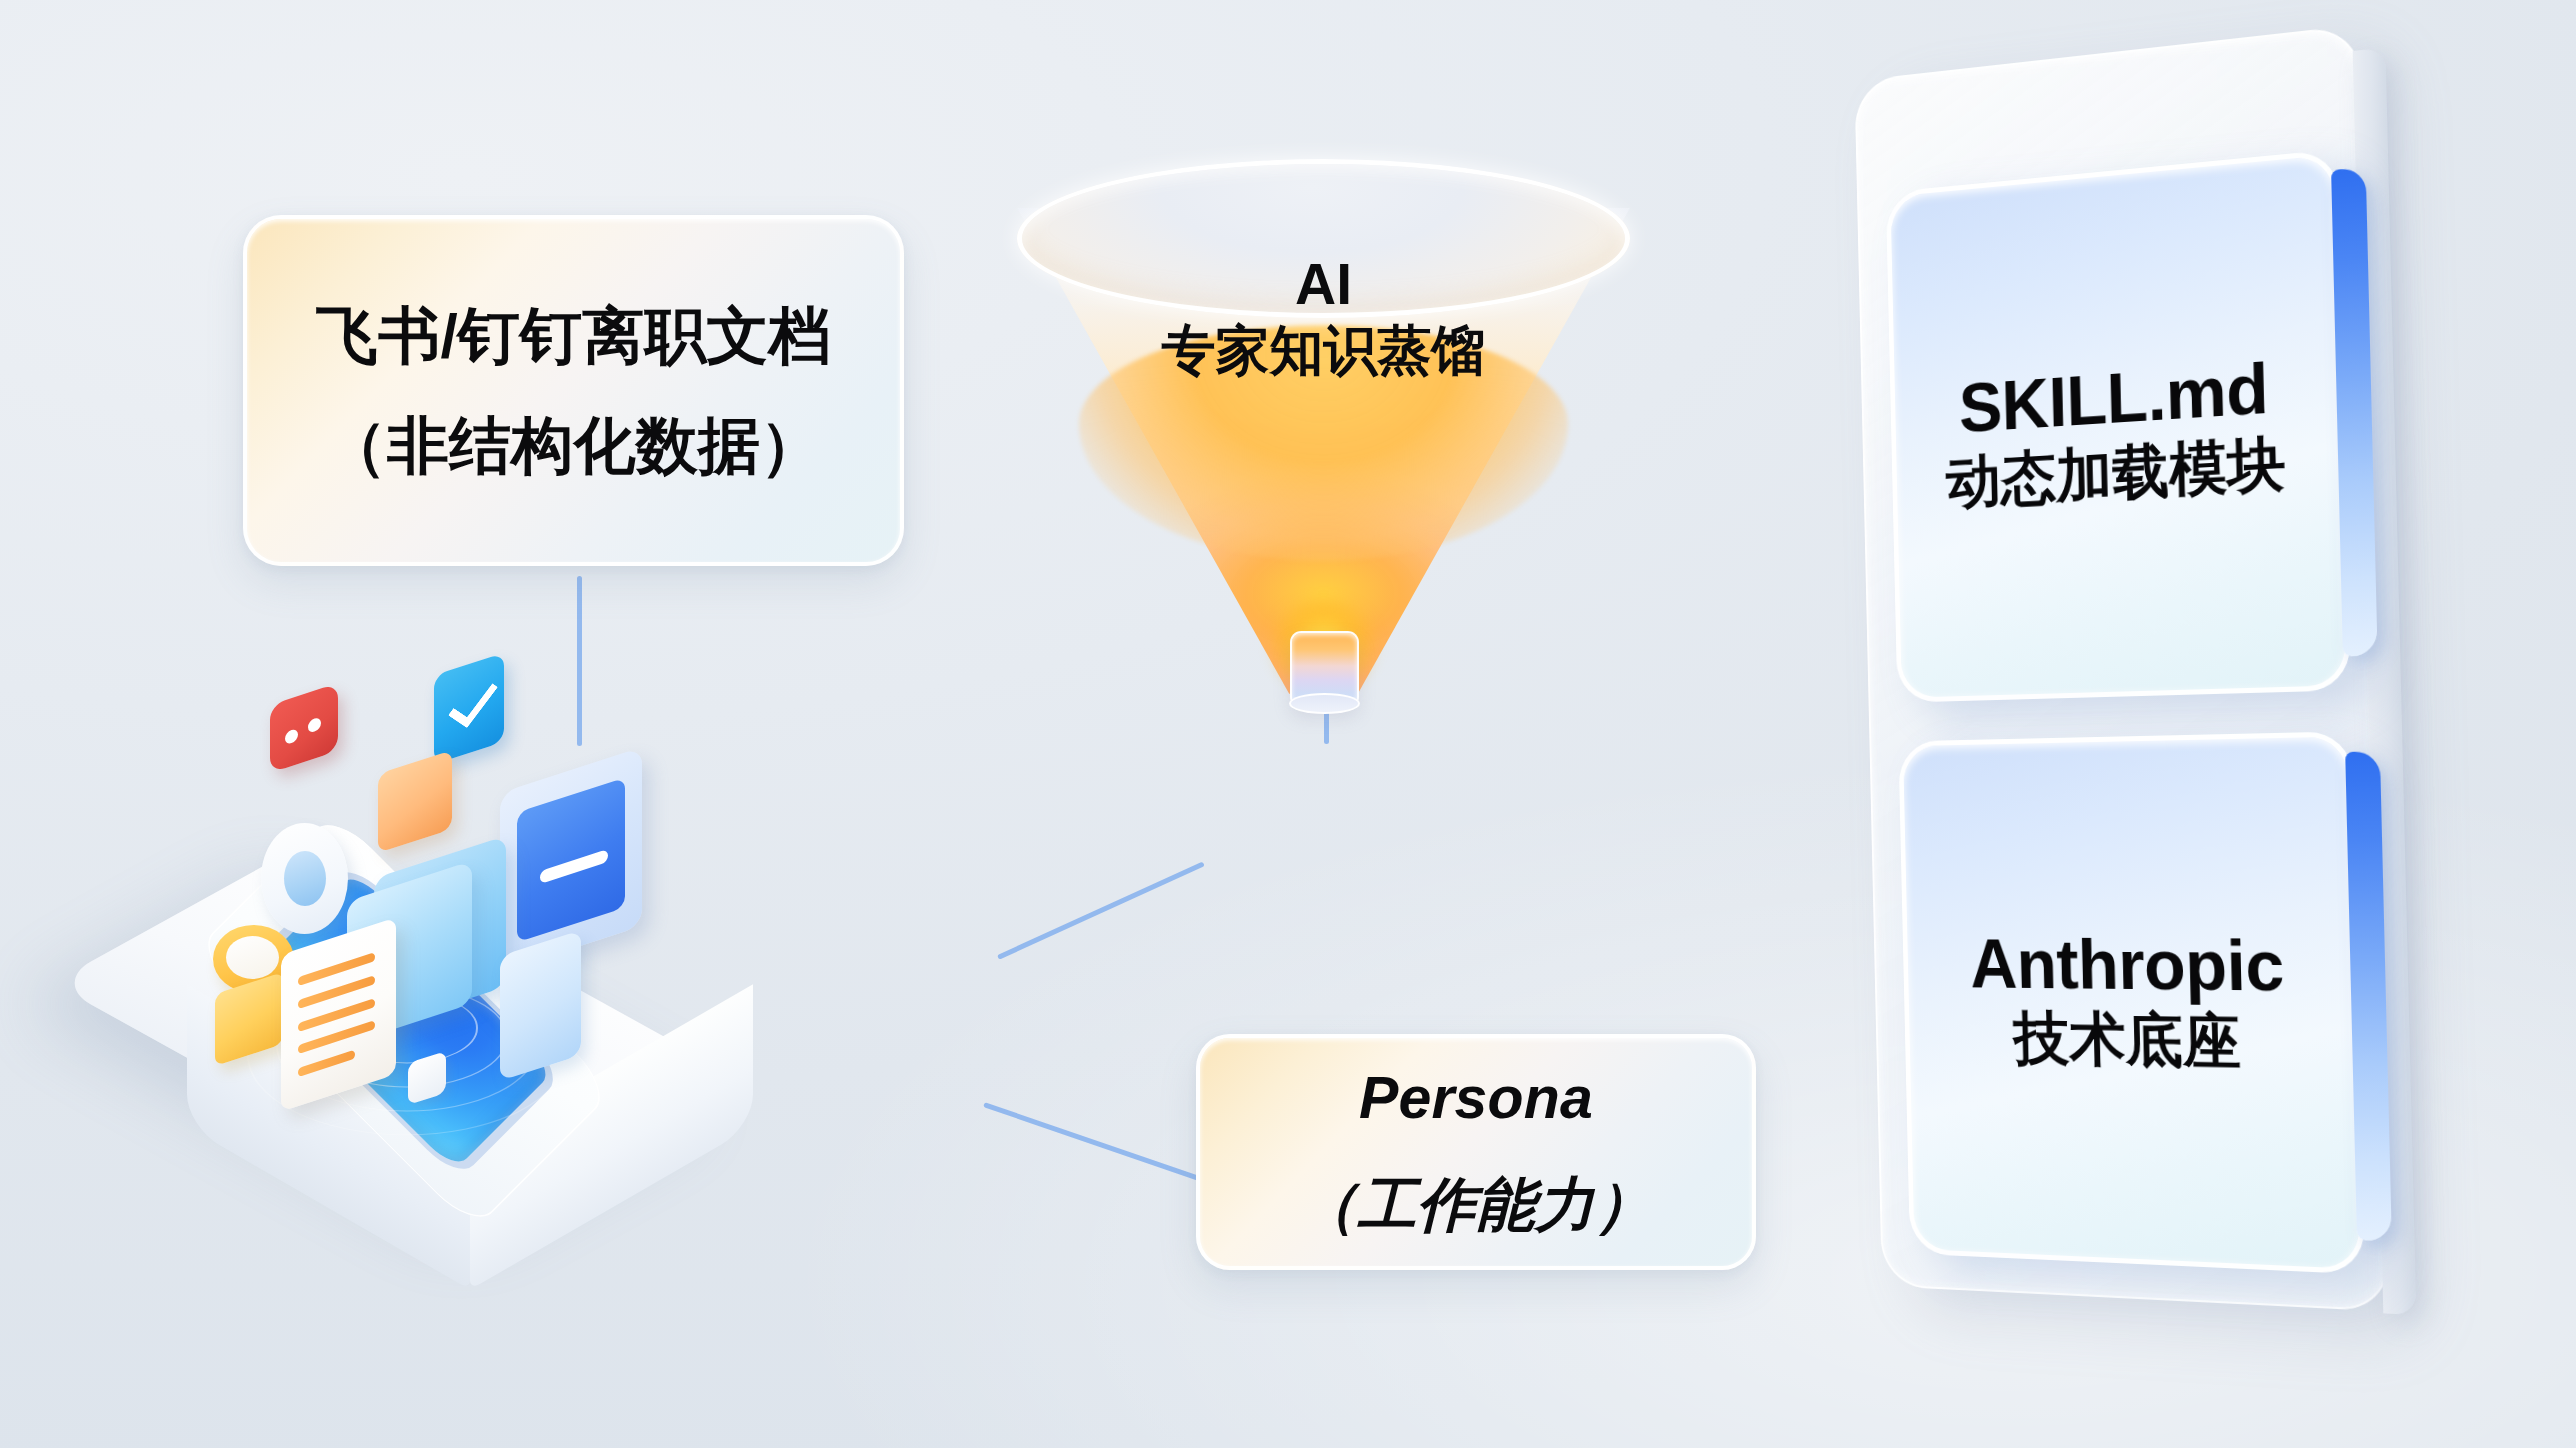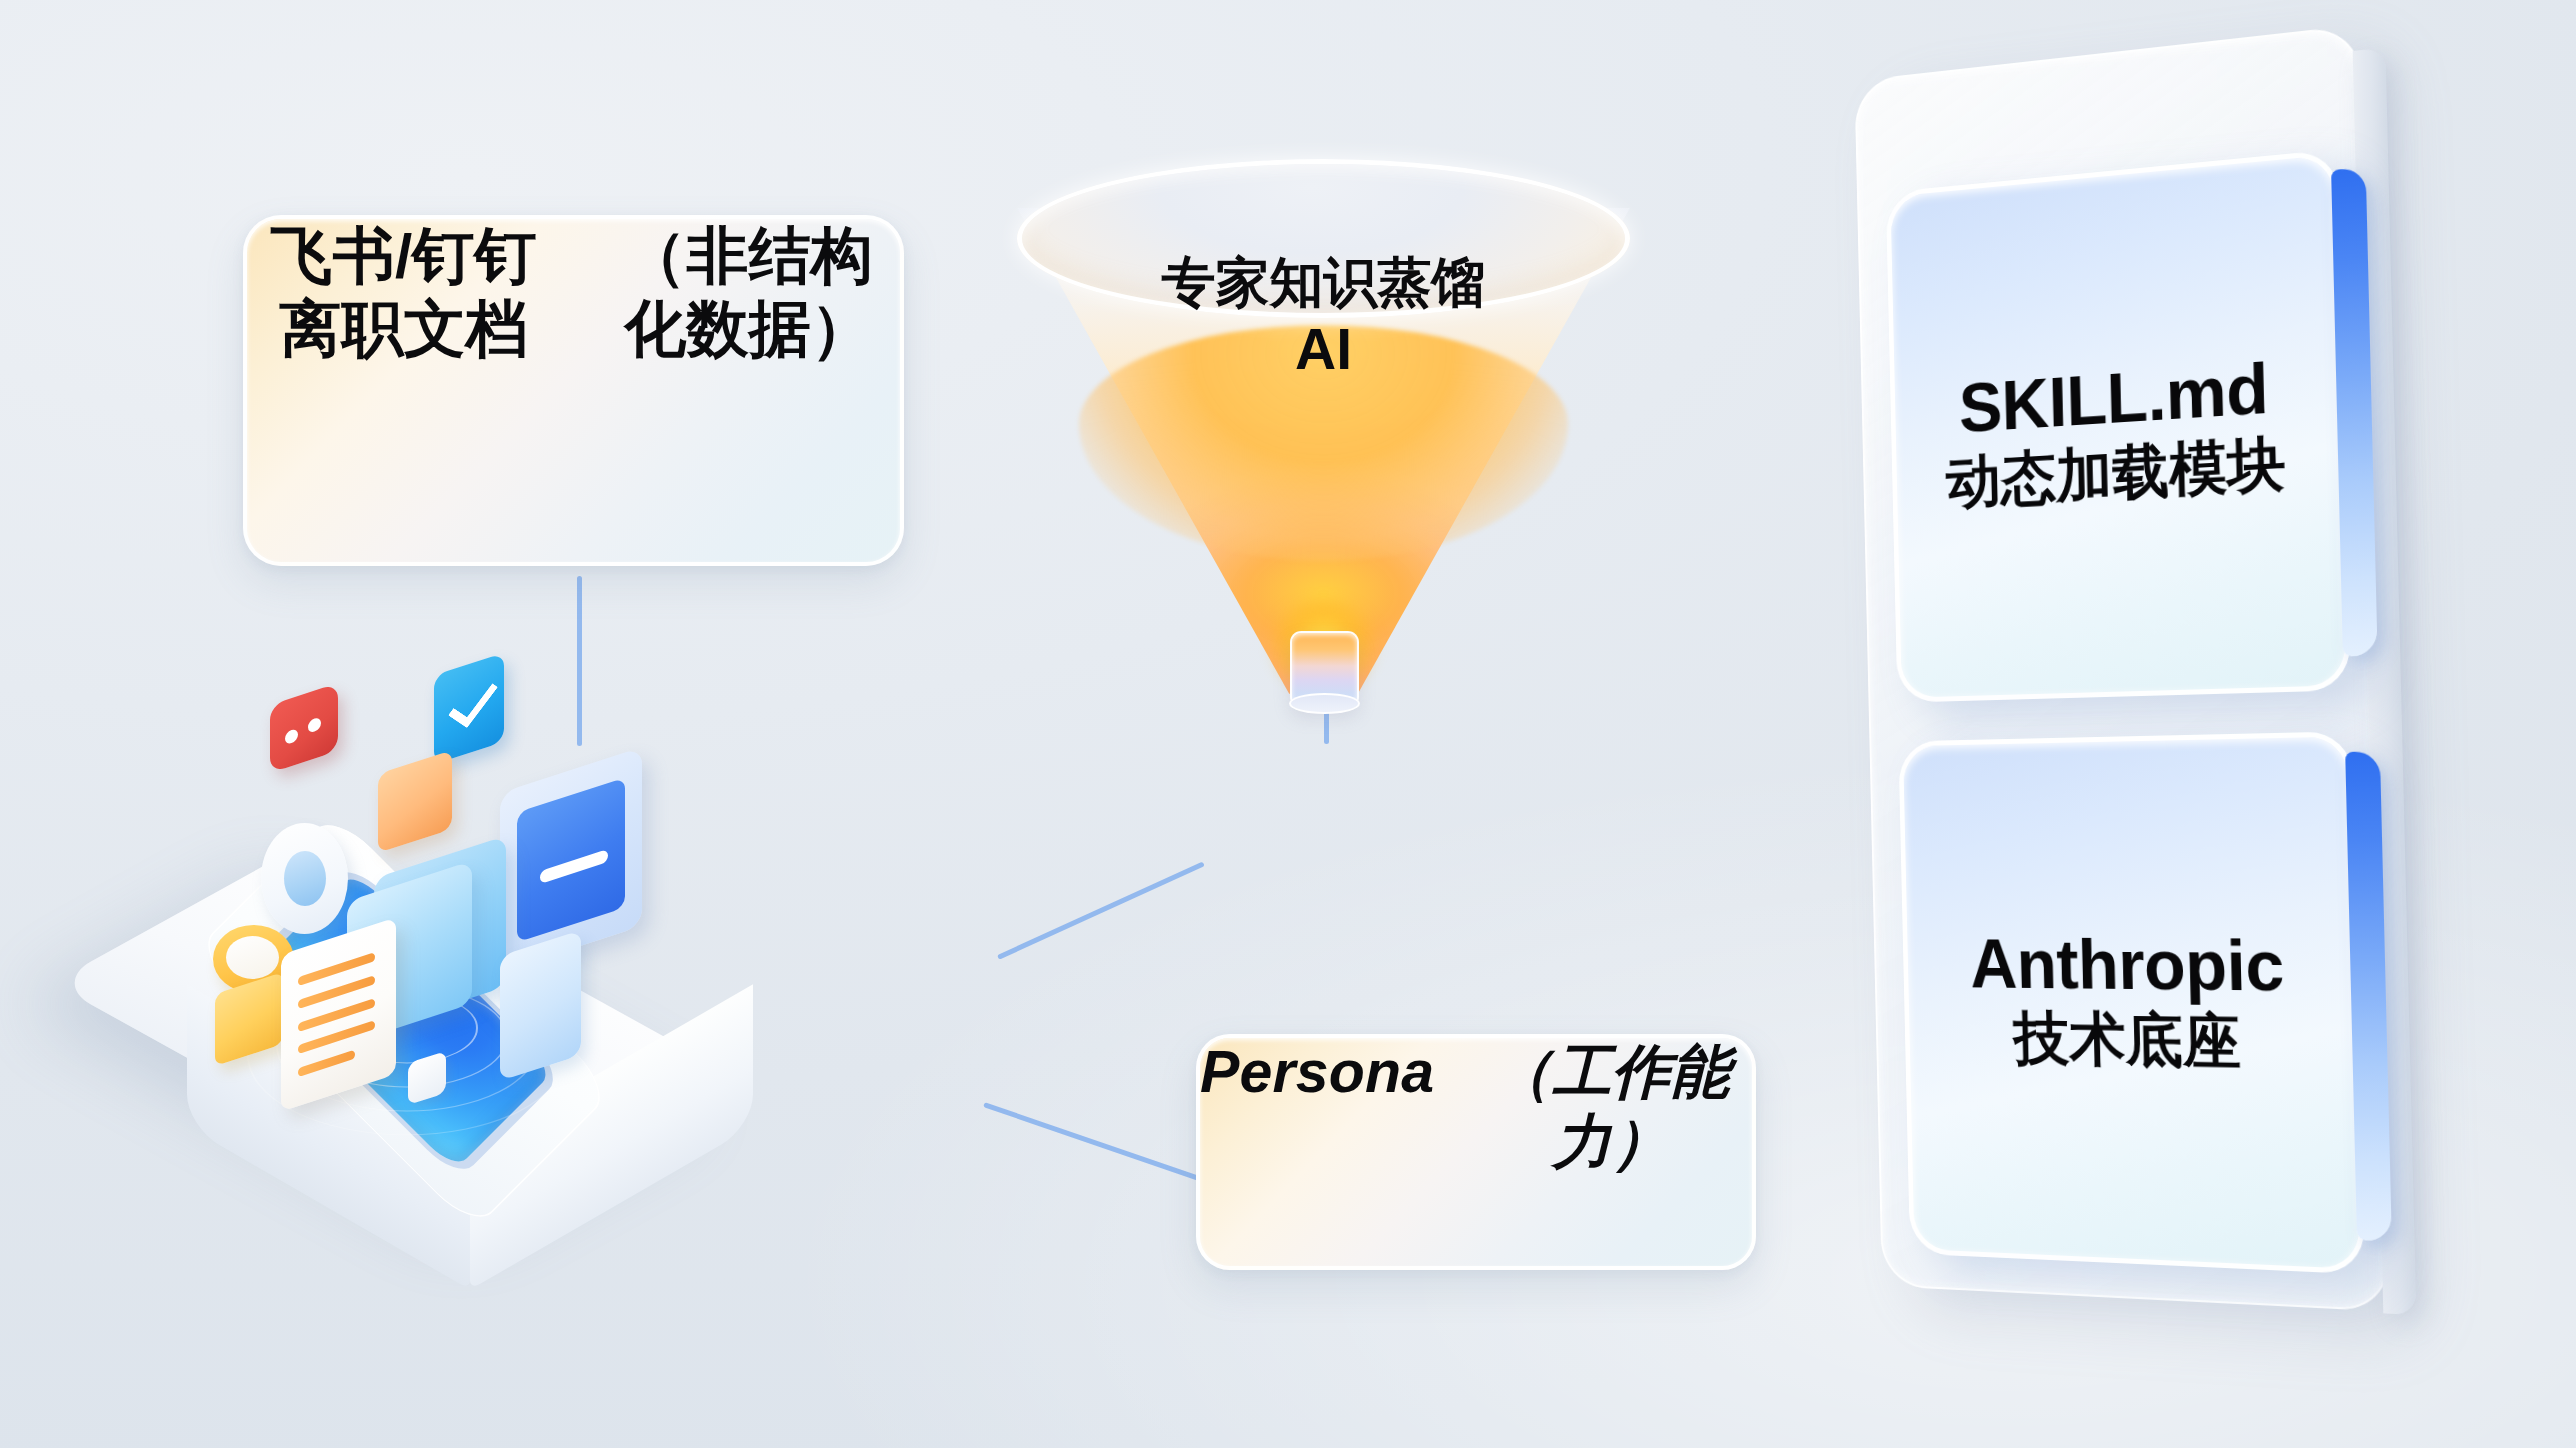--- a/index.html
+++ b/index.html
@@ -30,8 +30,8 @@
       0 17px 38px rgba(120,140,170,.16),
       0 3.8px 11.3px rgba(120,140,170,.10),
       inset 0 1.9px 5.7px rgba(255,255,255,.9);
-    display:flex; flex-direction:row;
-    align-items:flex-start; justify-content:center;
+    display:flex; flex-direction:column;
+    align-items:center; justify-content:center;
     text-align:center; color:#0b0b0d; z-index:6;gap:37px;
   }
   .gcard .ln{ display:block; font-weight:700; letter-spacing:0.2px; line-height:1.18; }

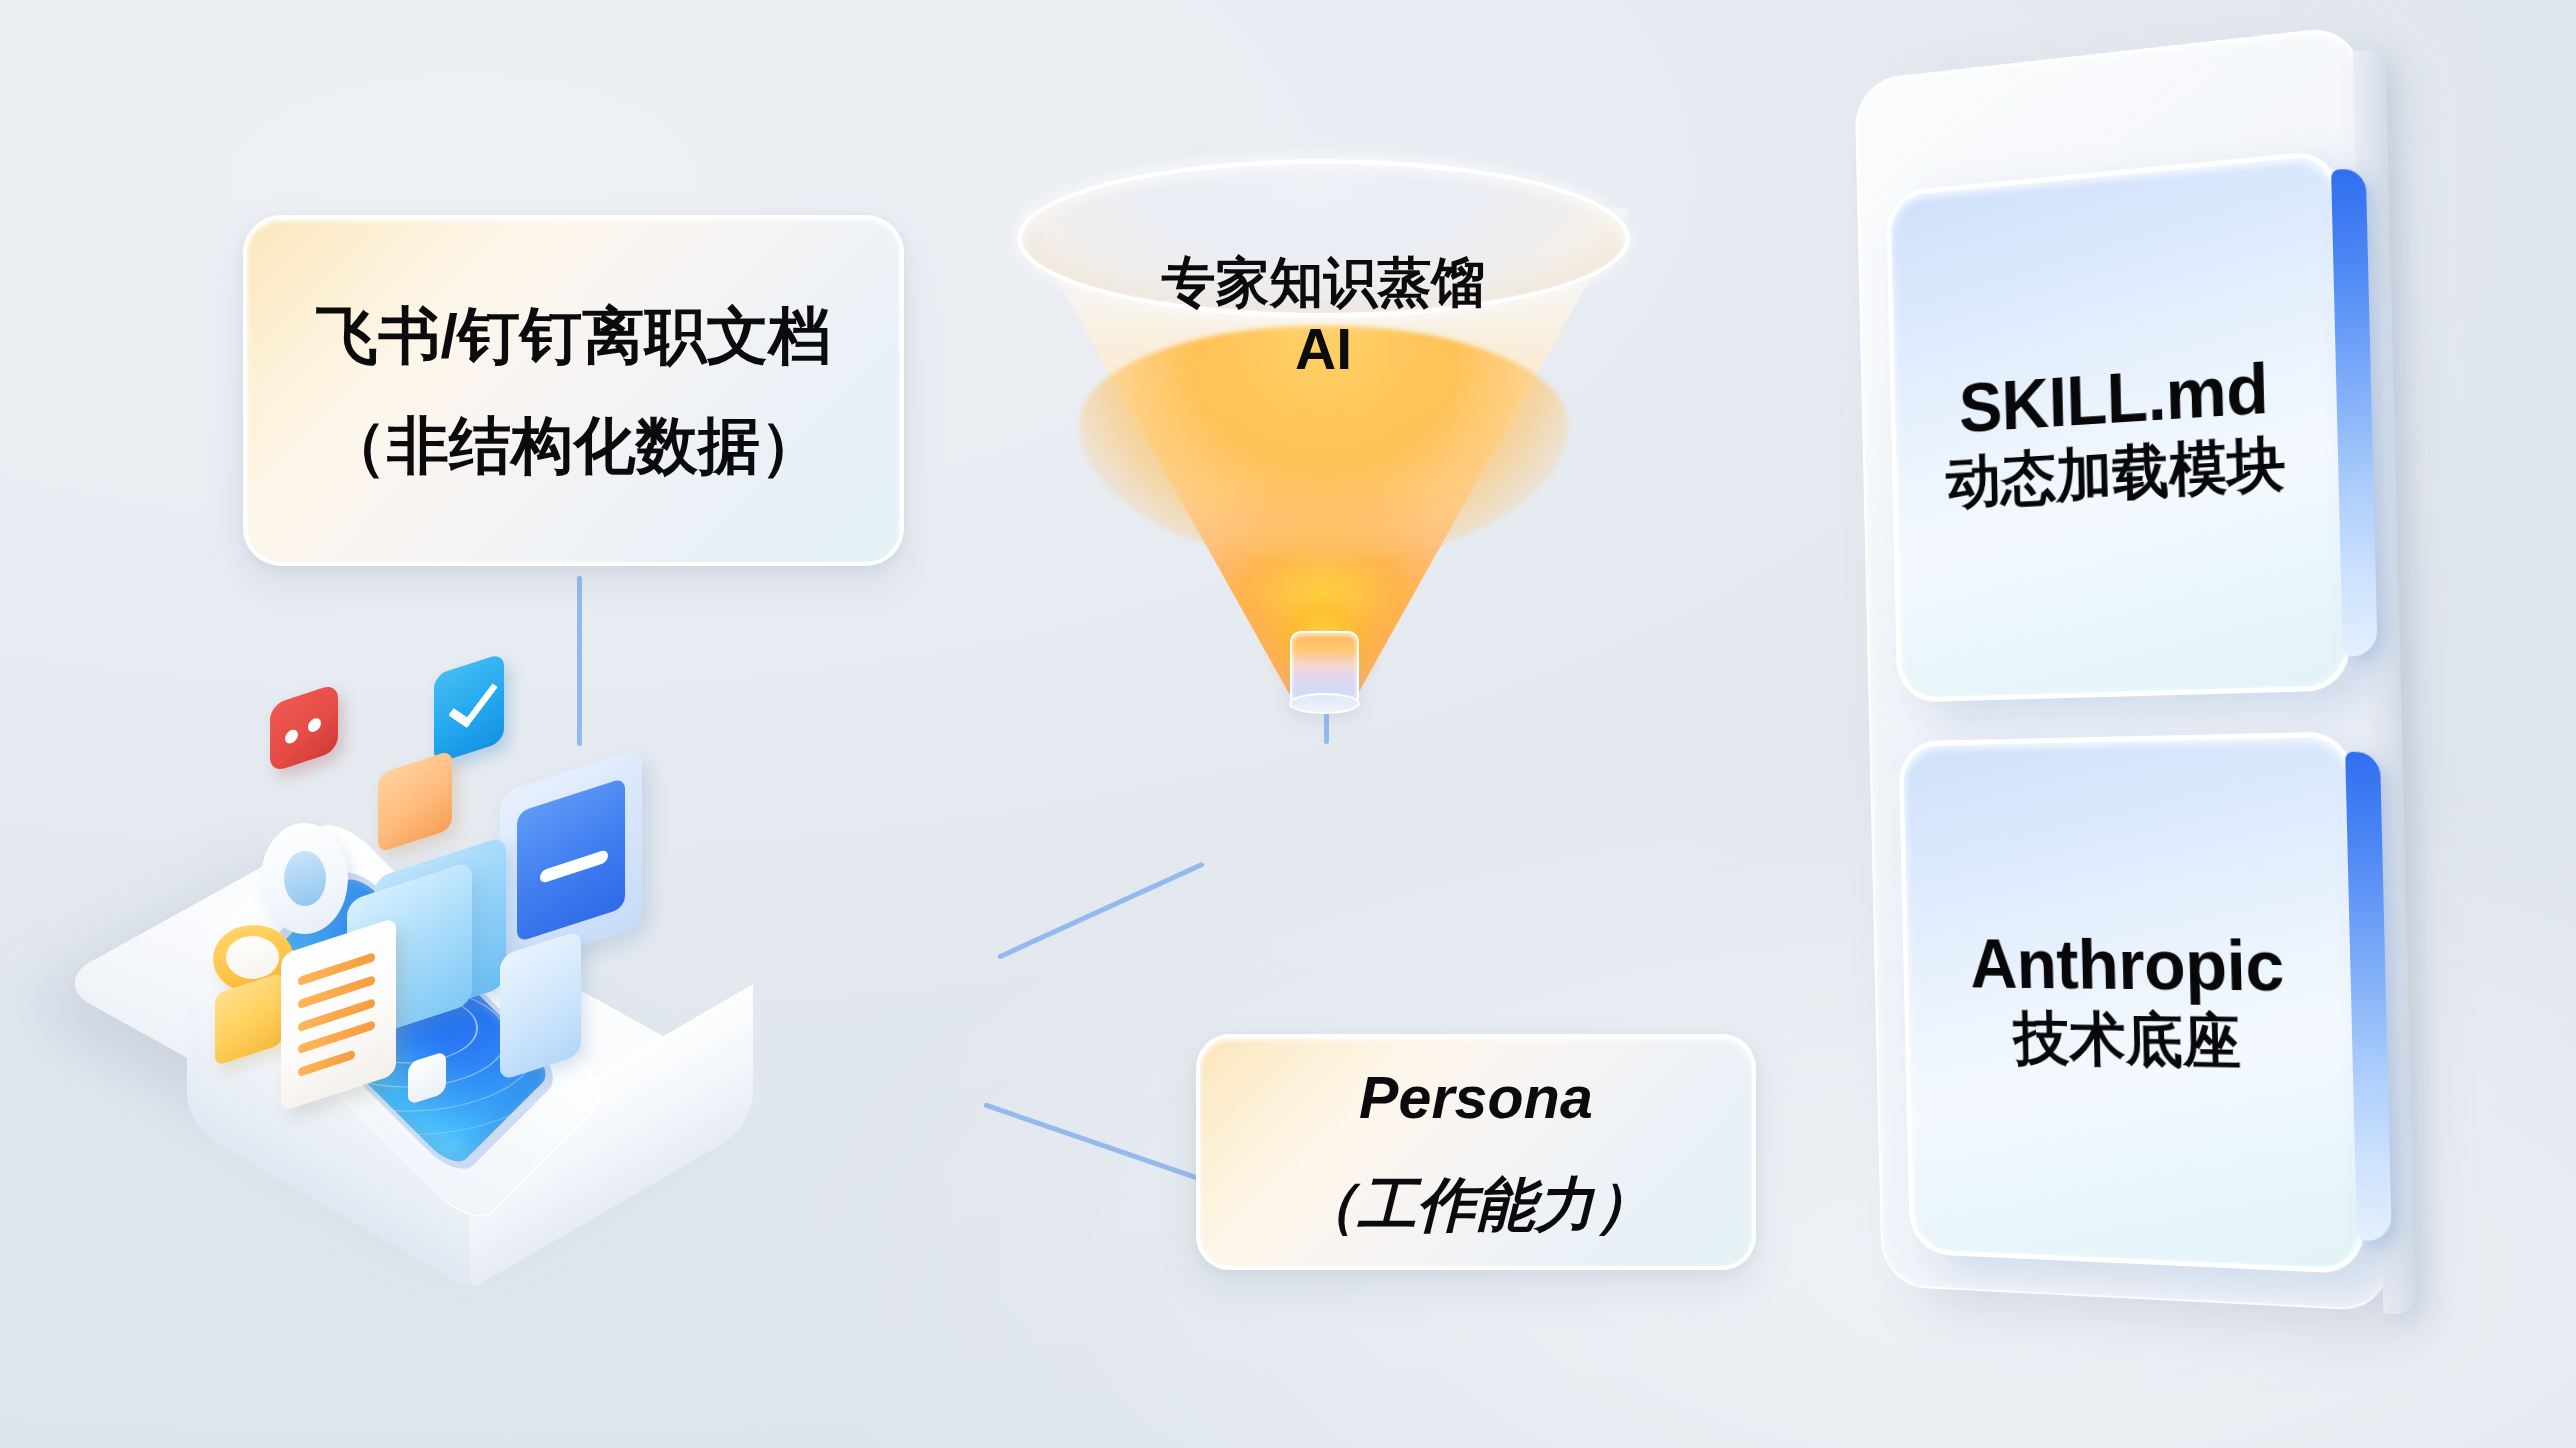--- a/index.html
+++ b/index.html
@@ -372,8 +372,8 @@
     <div id="funnel-rimfill"></div>
     <div id="funnel-rim"></div>
     <div id="funnel-text">
+      <span class="ln big">AI</span>
       <span class="ln sub">专家知识蒸馏</span>
-      <span class="ln big">AI</span>
     </div>
   </div>
 

